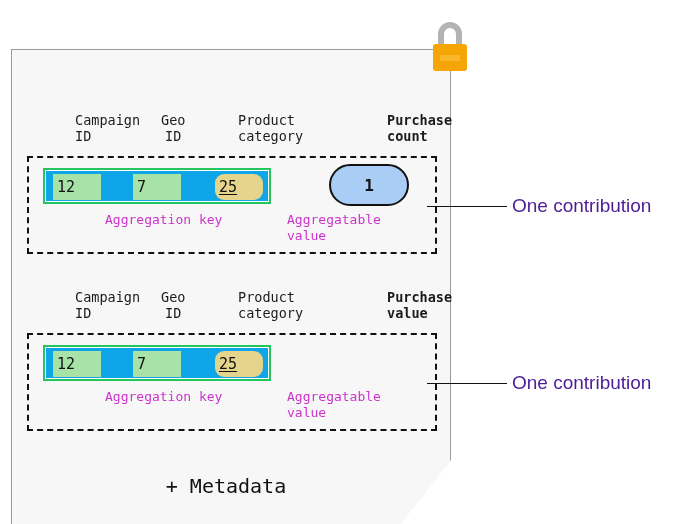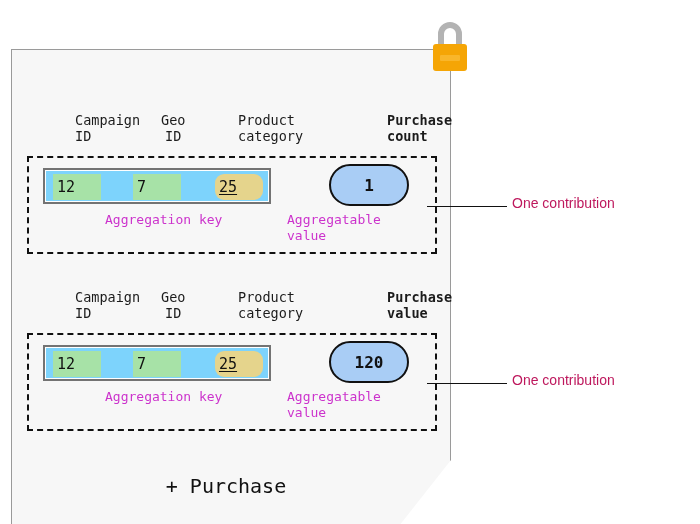--- a/index.html
+++ b/index.html
@@ -94,8 +94,8 @@
     width: 228px;
     height: 36px;
     box-sizing: border-box;
-    border: 2px solid #737373;
-    background: #7dd3fc;
+    border: 2px solid #22c55e;
+    background: #0ea5e9;
     box-shadow: 0 0 0 1px #ffffff inset;
   }
   .key-cell {

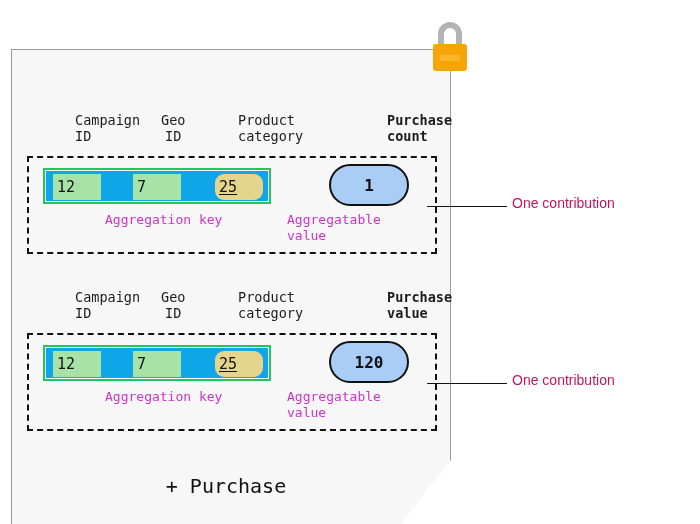--- a/index.html
+++ b/index.html
@@ -167,8 +167,8 @@
   .side-label {
     position: absolute;
     font-family: "Liberation Sans", sans-serif;
-    font-size: 14px;
-    color: #be185d;
+    font-size: 19px;
+    color: #4c1d95;
     white-space: nowrap;
   }
   .side-label.one { left: 512px; top: 179px; }

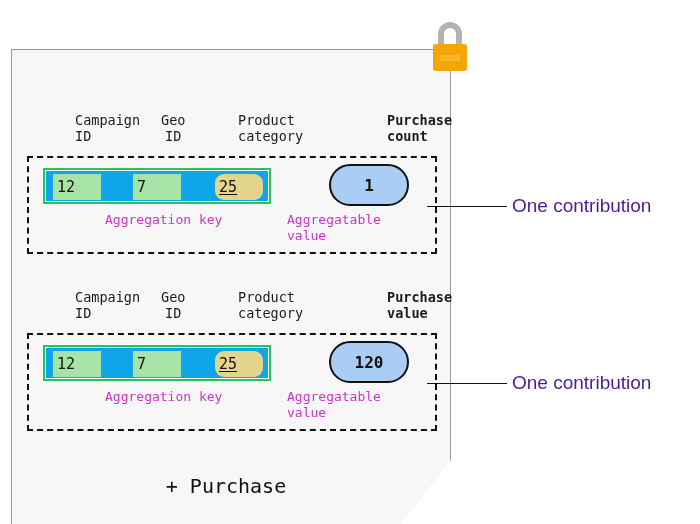--- a/index.html
+++ b/index.html
@@ -244,7 +244,6 @@
           <div class="key-cell c3">25</div>
         </div>
 
-        <div class="value-pill">120</div>
 
         <div class="caption agg-key">Aggregation key</div>
         <div class="caption agg-value" style="white-space: pre-line;">Aggregatable

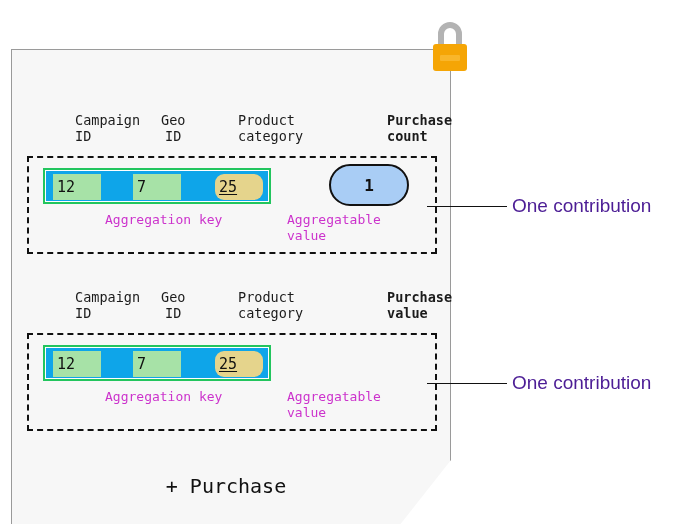--- a/index.html
+++ b/index.html
@@ -251,7 +251,7 @@
       </div>
     </div>
 
-    <div class="metadata">+ Purchase</div>
+    <div class="metadata">+ Metadata</div>
   </div>
 
   <div class="lock-badge">

